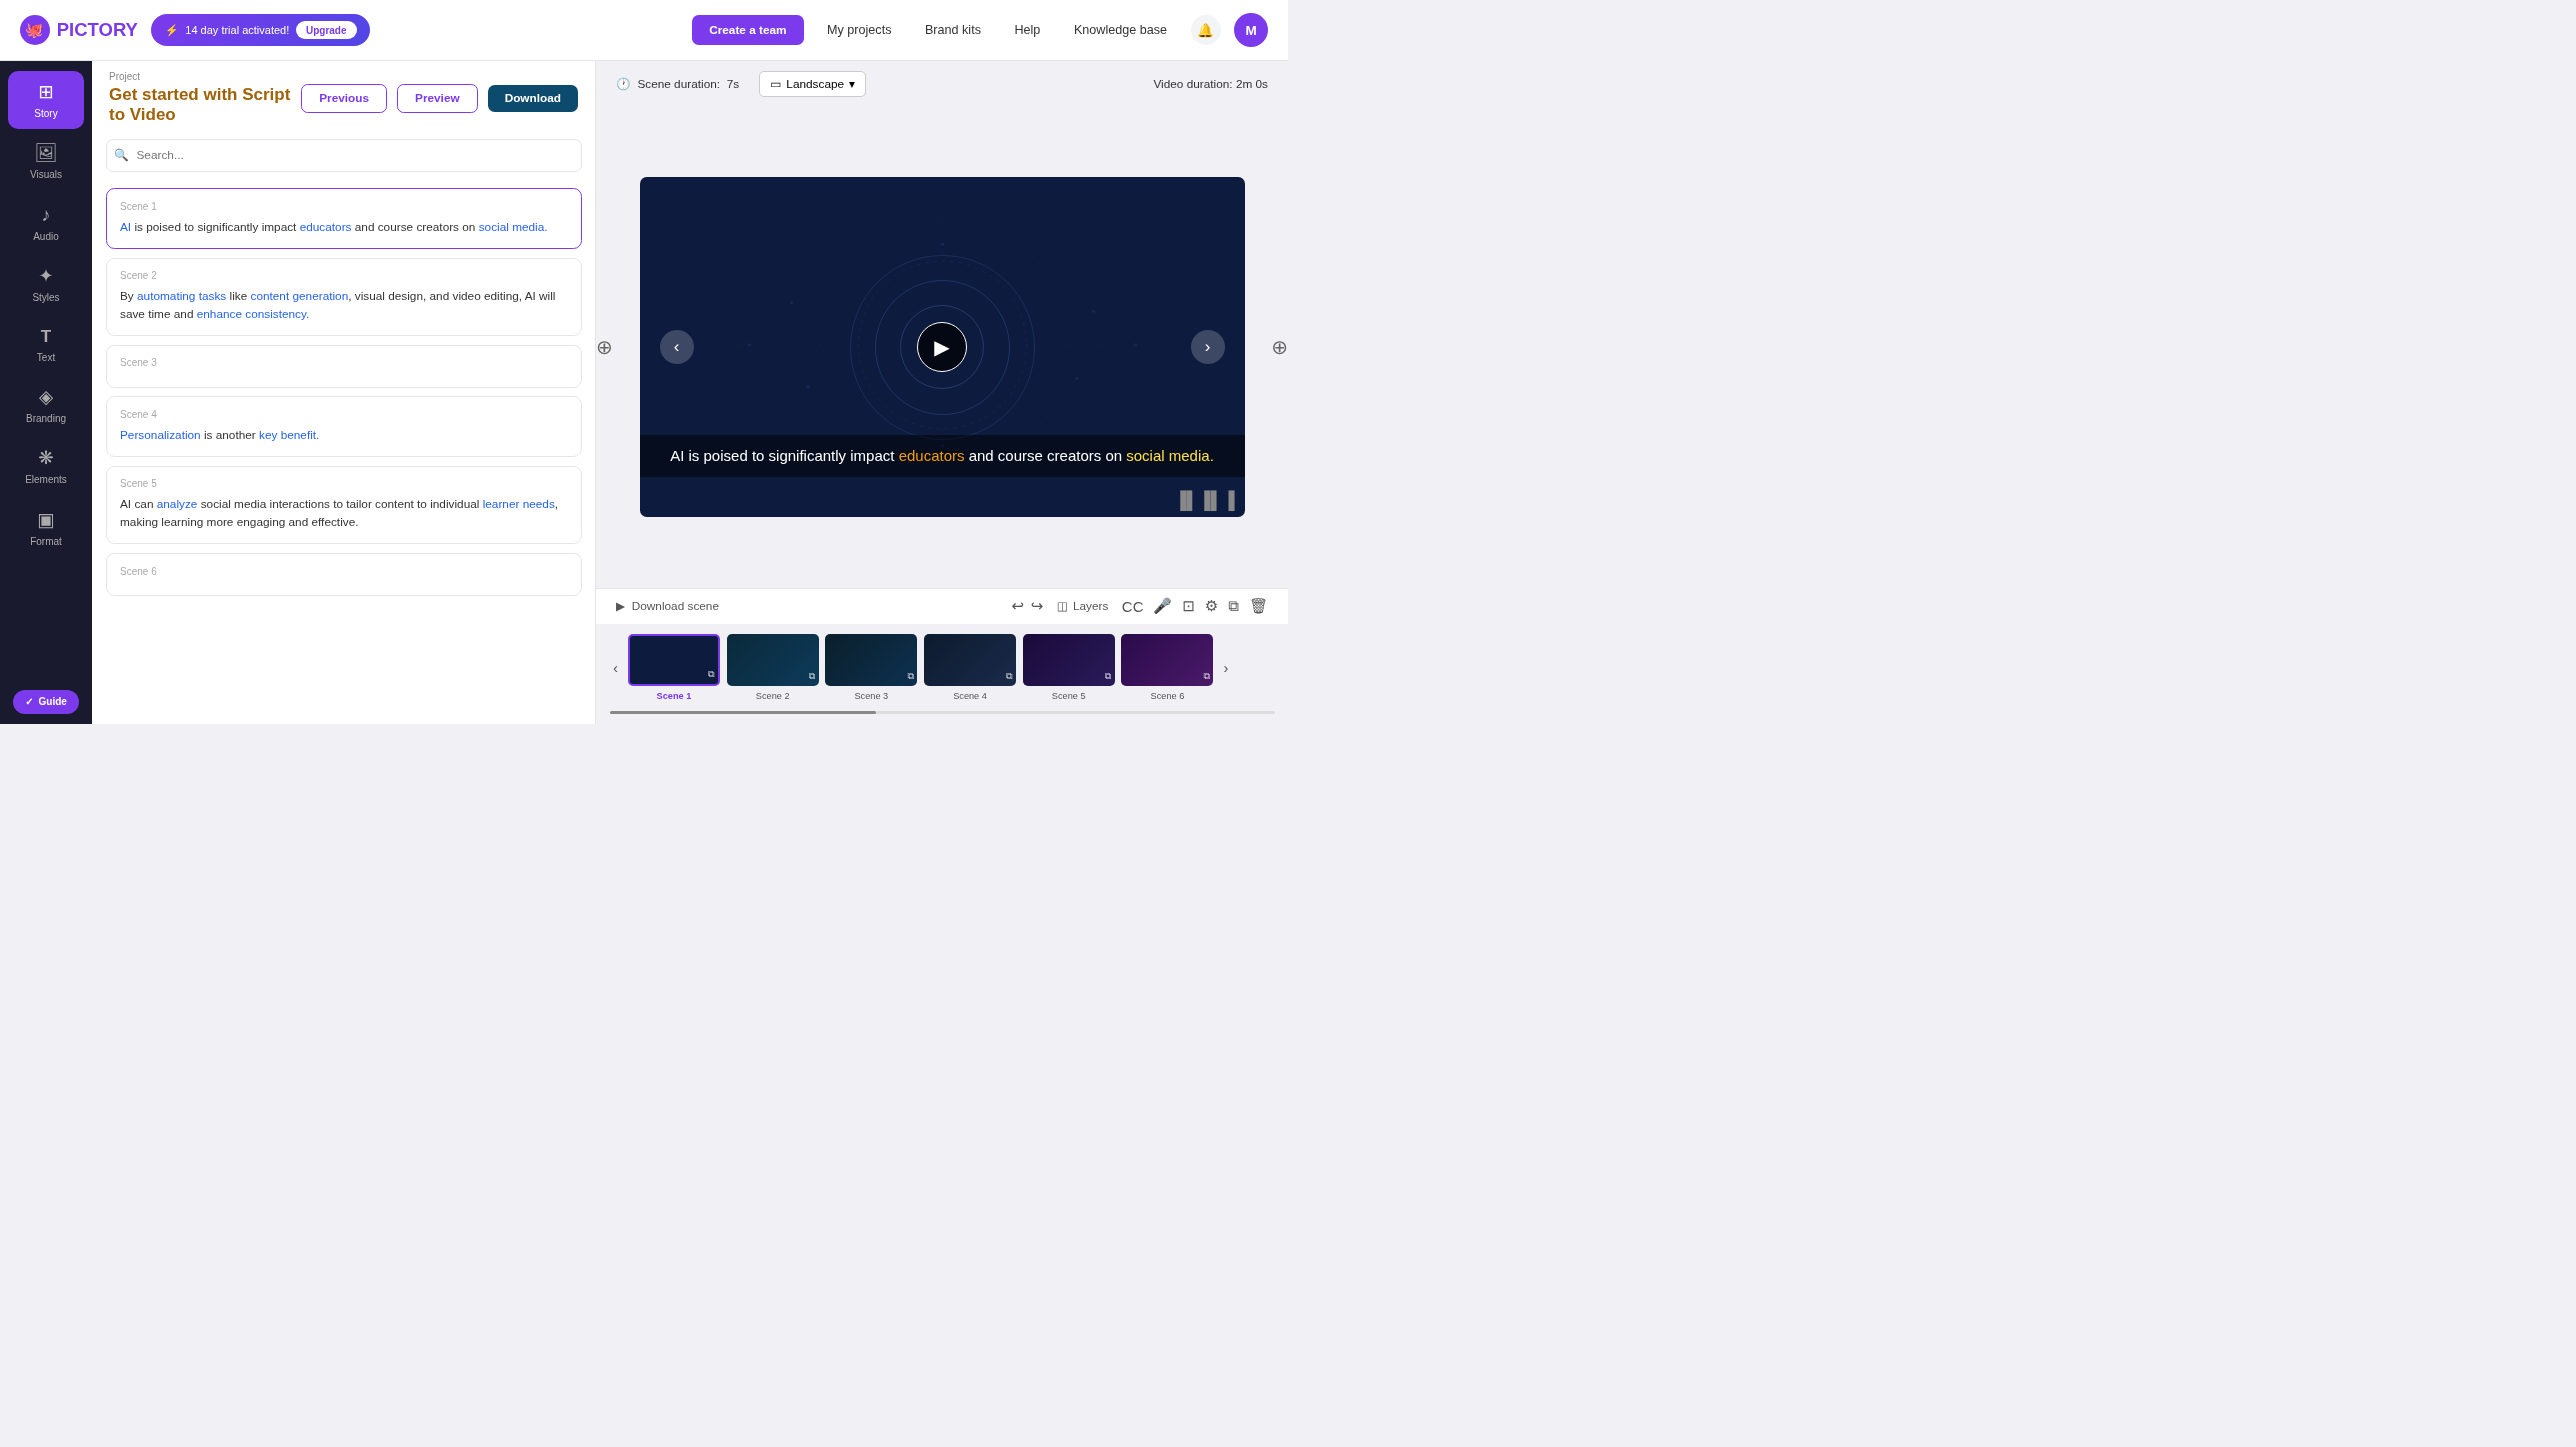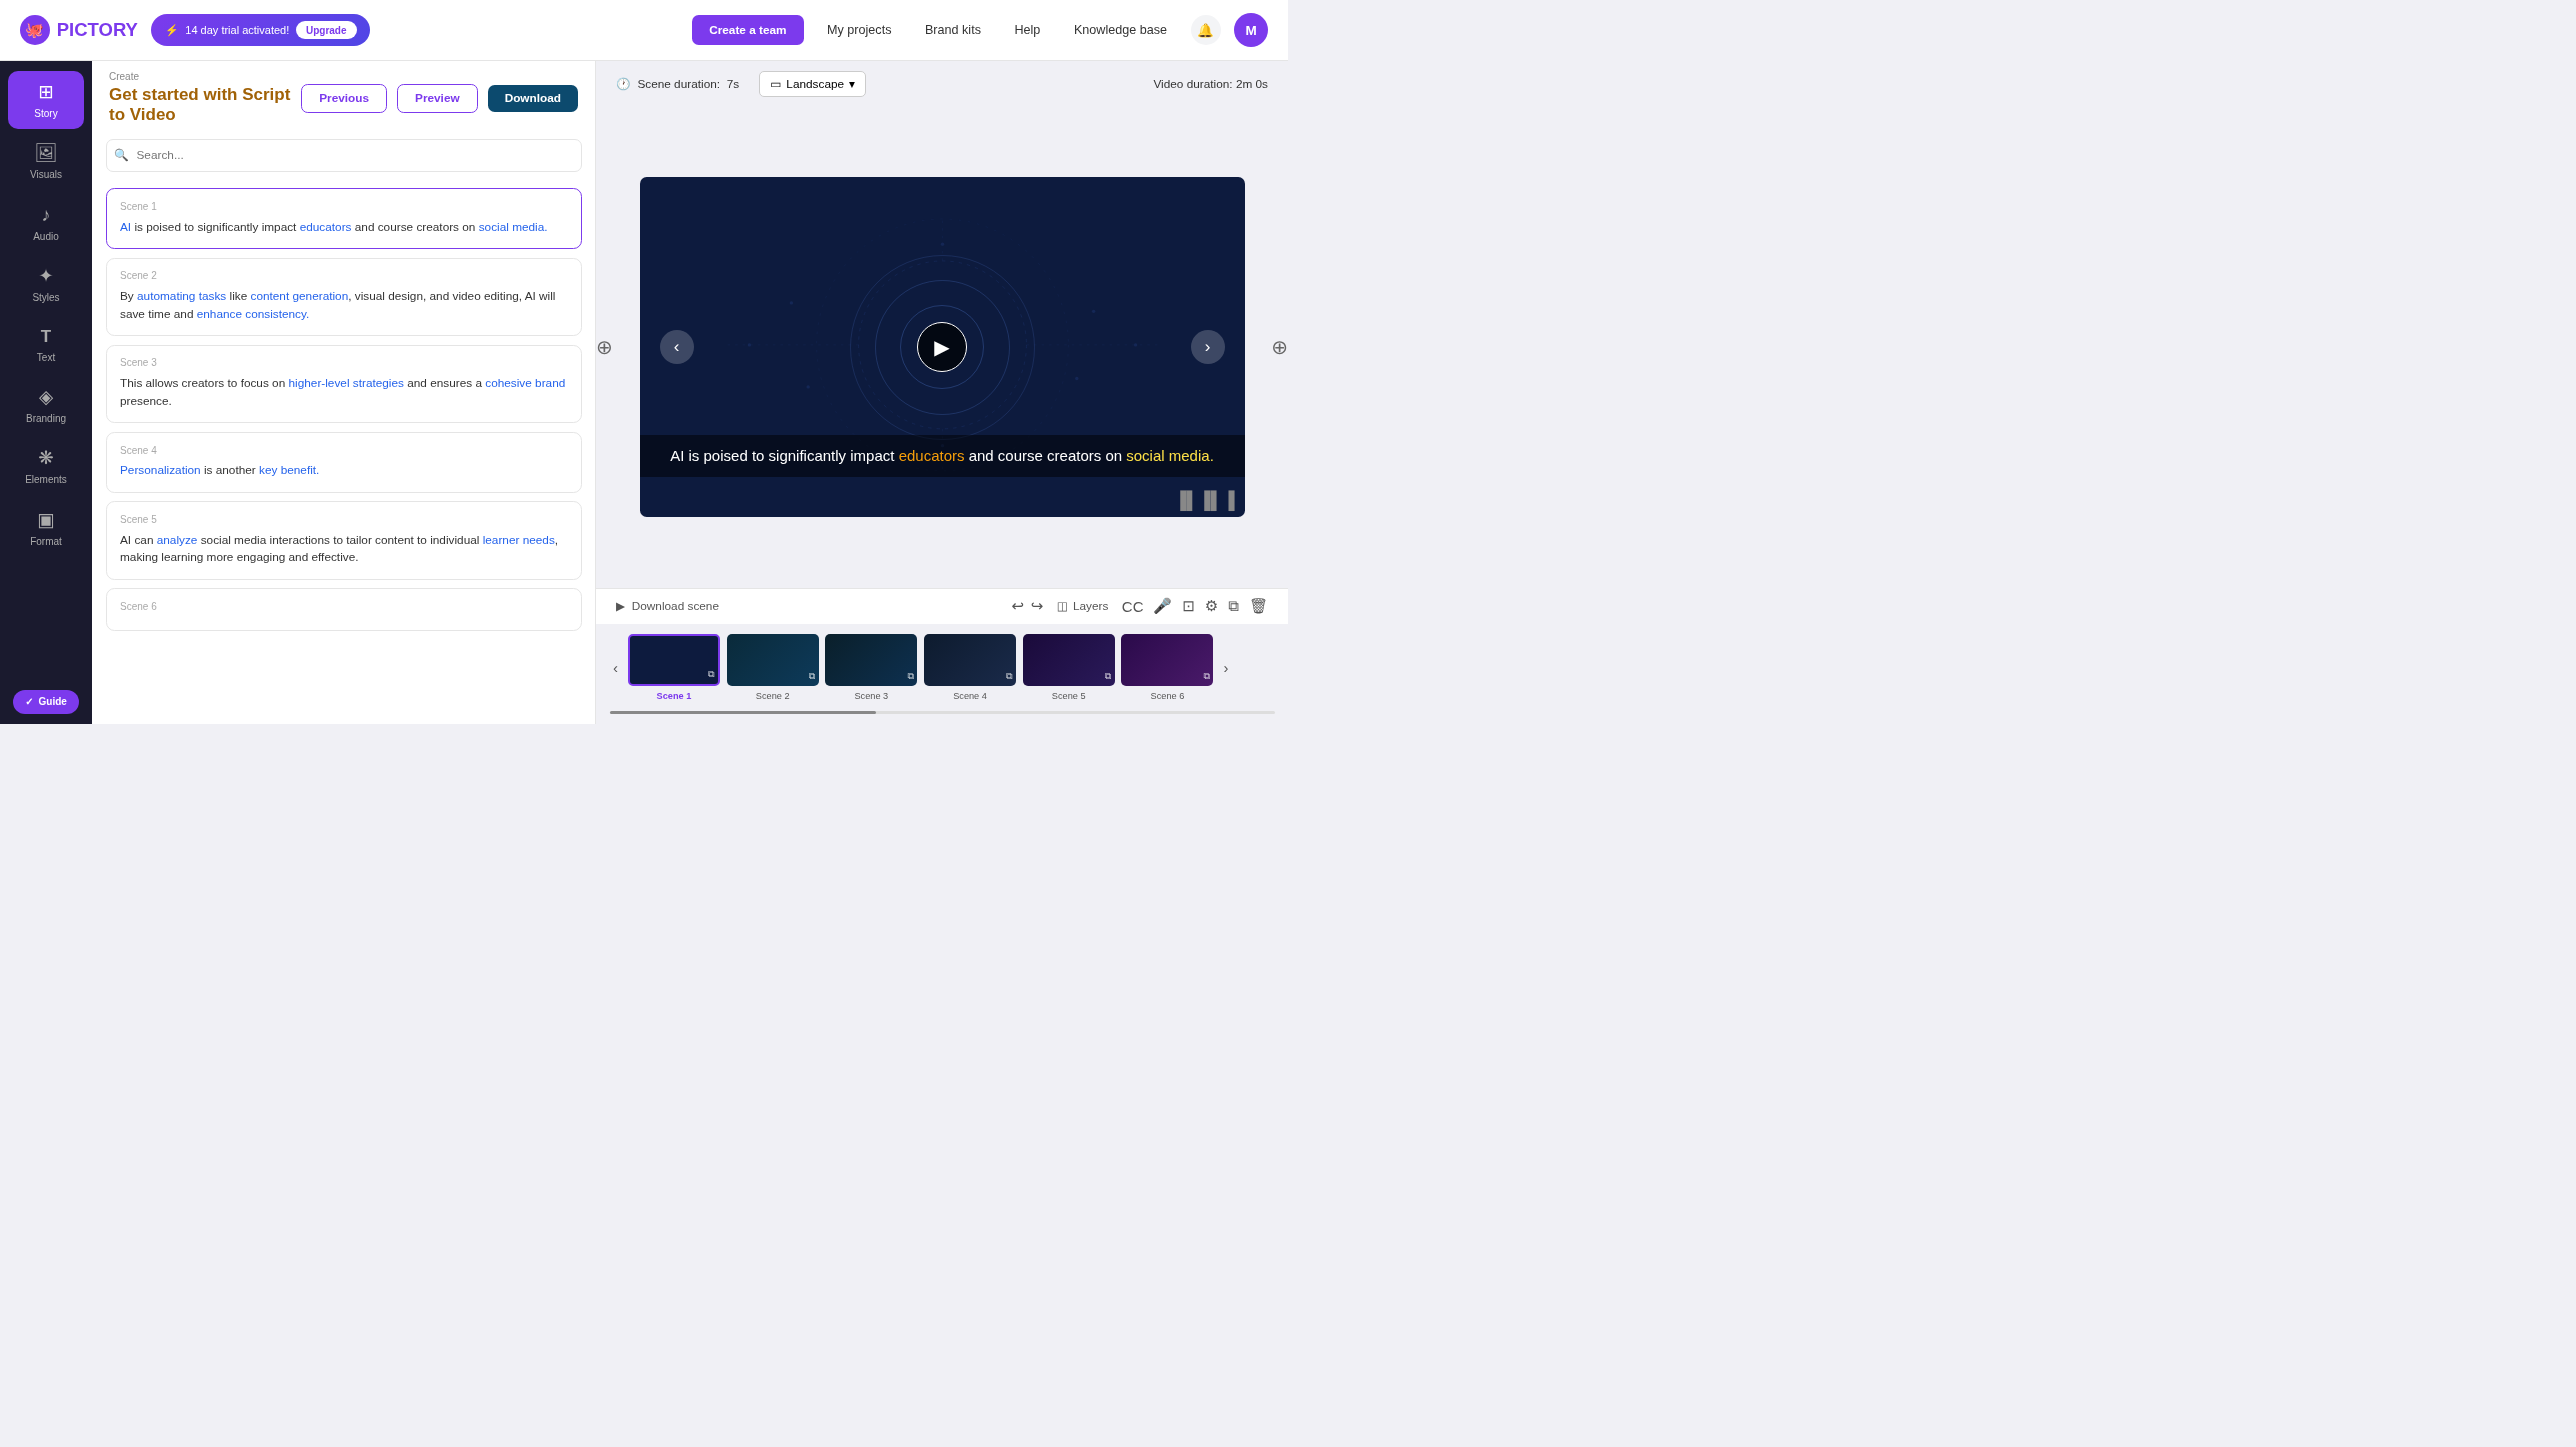--- a/index.html
+++ b/index.html
@@ -162,7 +162,7 @@
   <div class="script-panel">
     <div class="script-actions-row">
       <div>
-        <div class="project-label">Create</div>
+        <div class="project-label">Project</div>
         <div class="project-title">Get started with Script to Video</div>
       </div>
       <div class="action-btns">

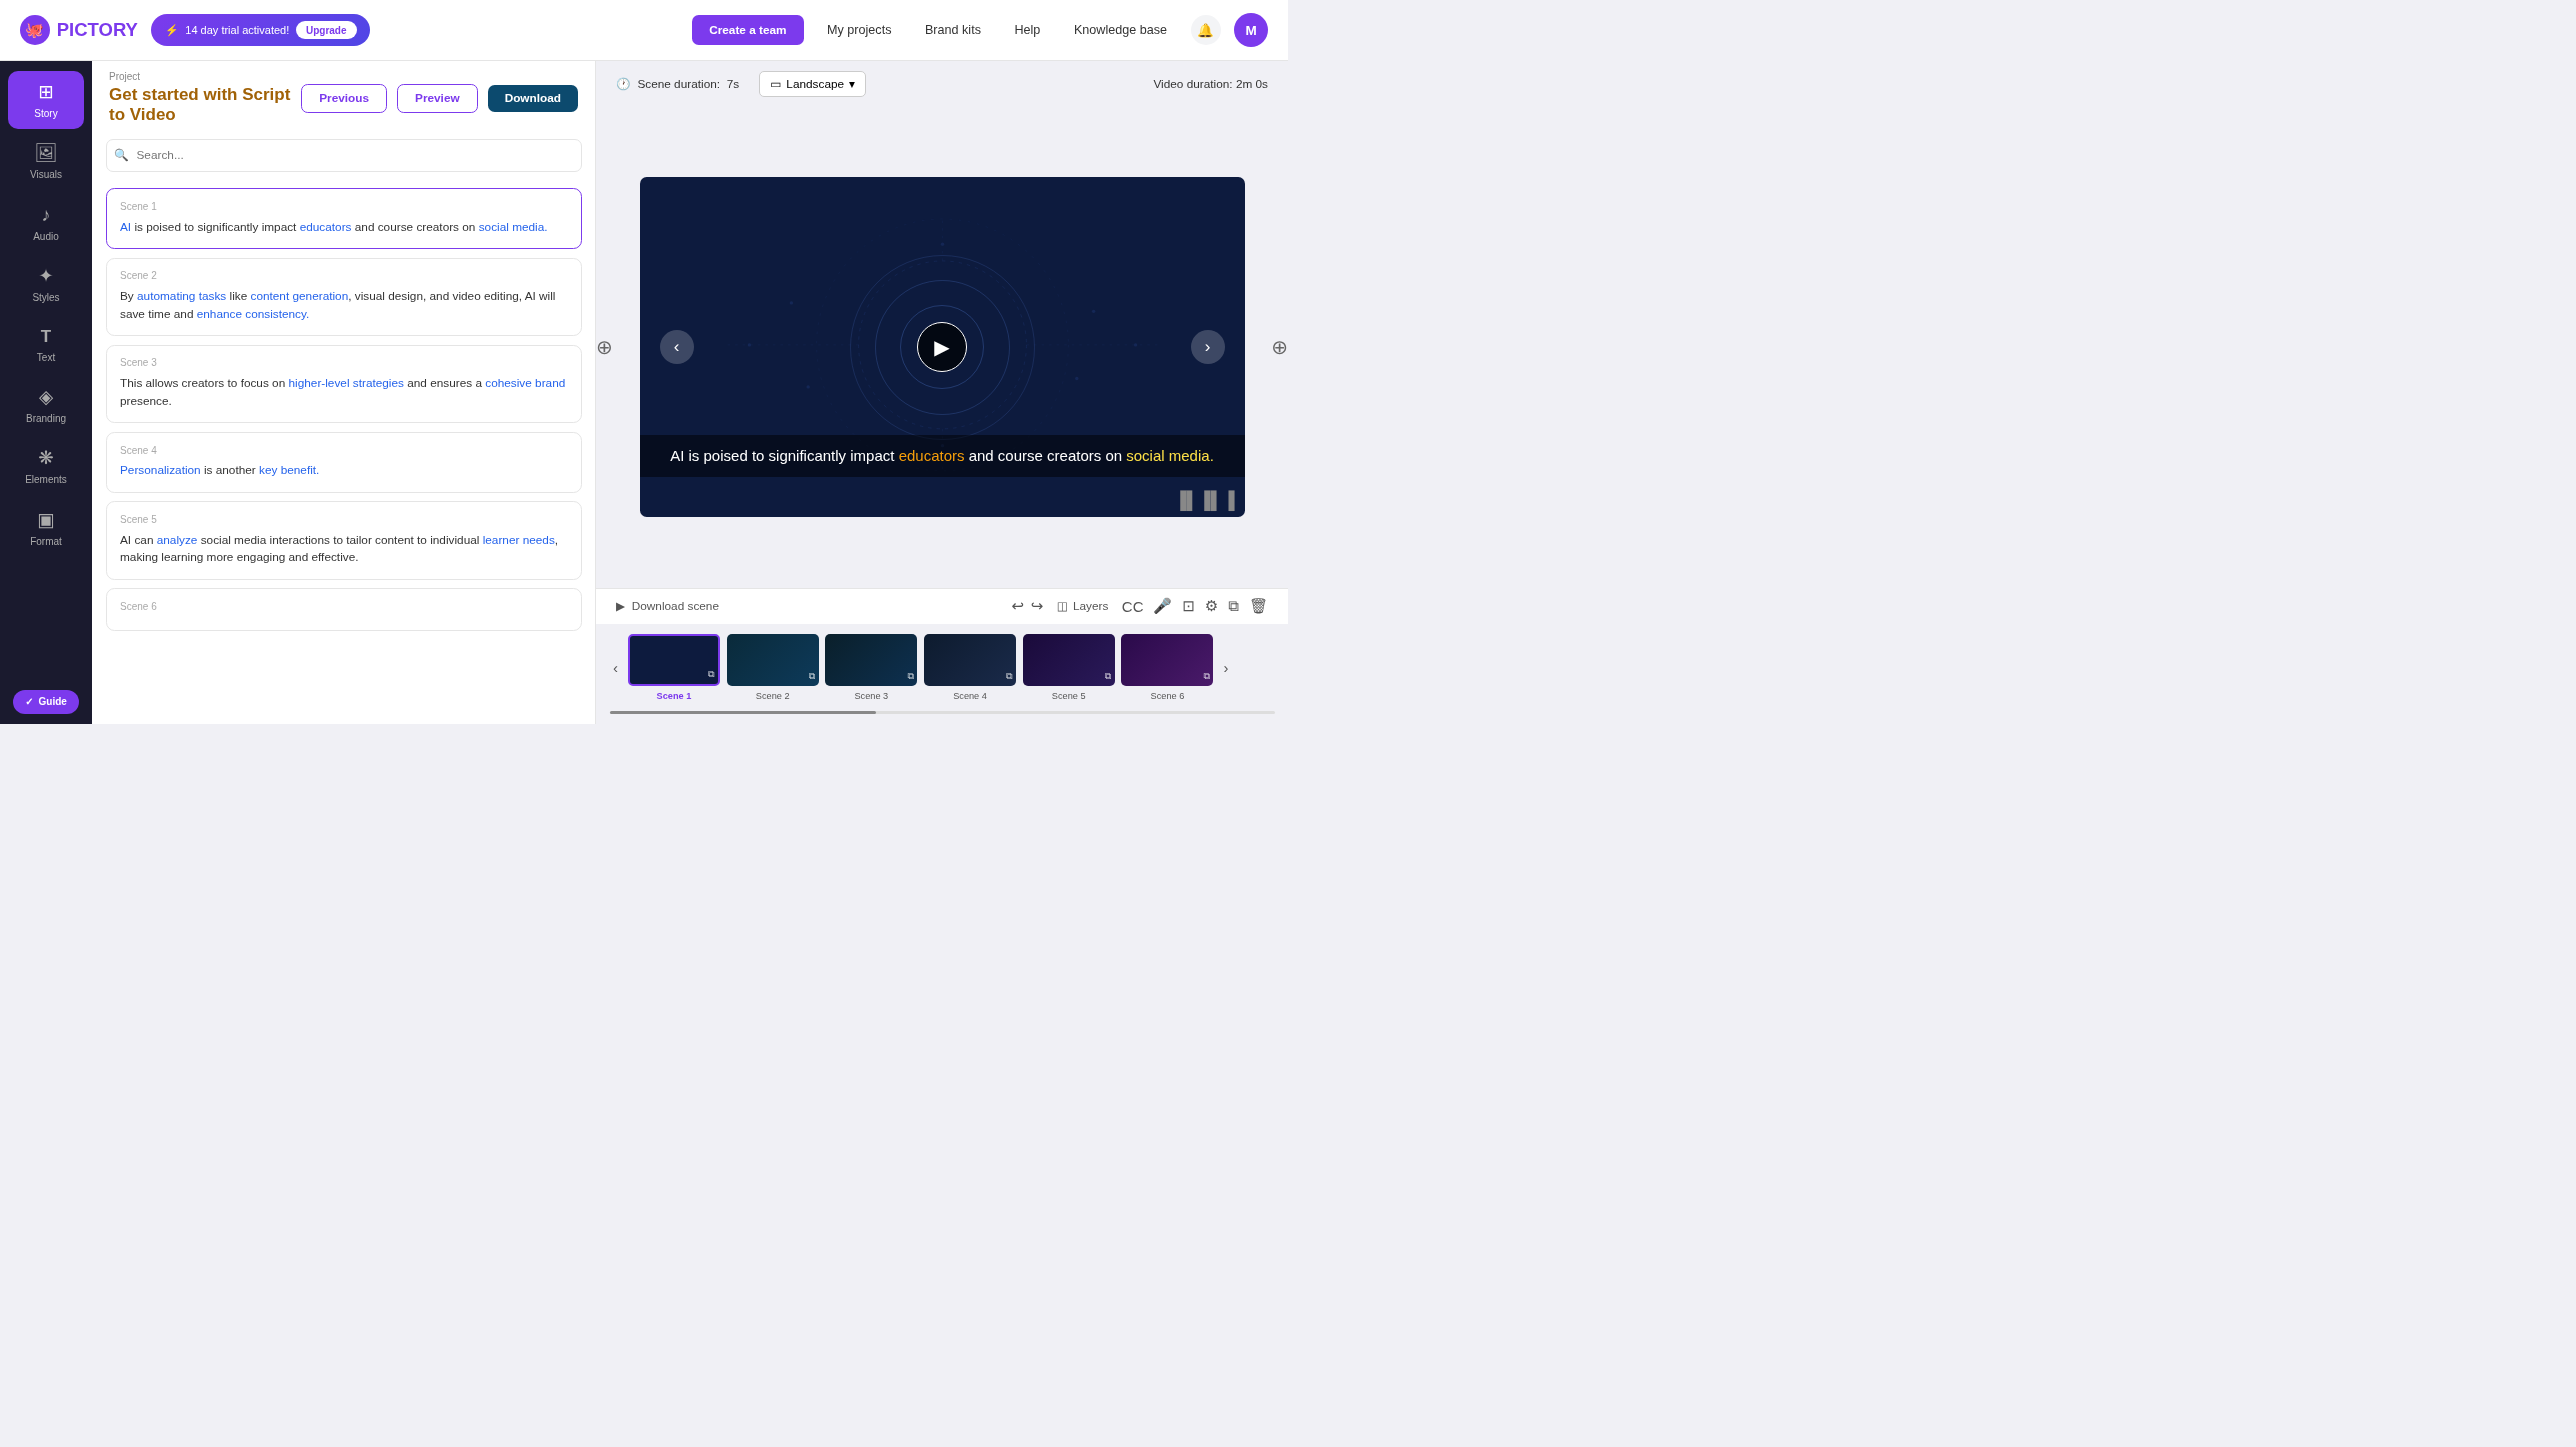--- a/index.html
+++ b/index.html
@@ -195,9 +195,6 @@
 
       <div class="scene-card">
         <div class="scene-label">Scene 3</div>
-        <div class="scene-text">
-          This allows creators to focus on <a class="link-blue">higher-level strategies</a> and ensures a <a class="link-blue">cohesive brand</a> presence.
-        </div>
       </div>
 
       <div class="scene-card">

